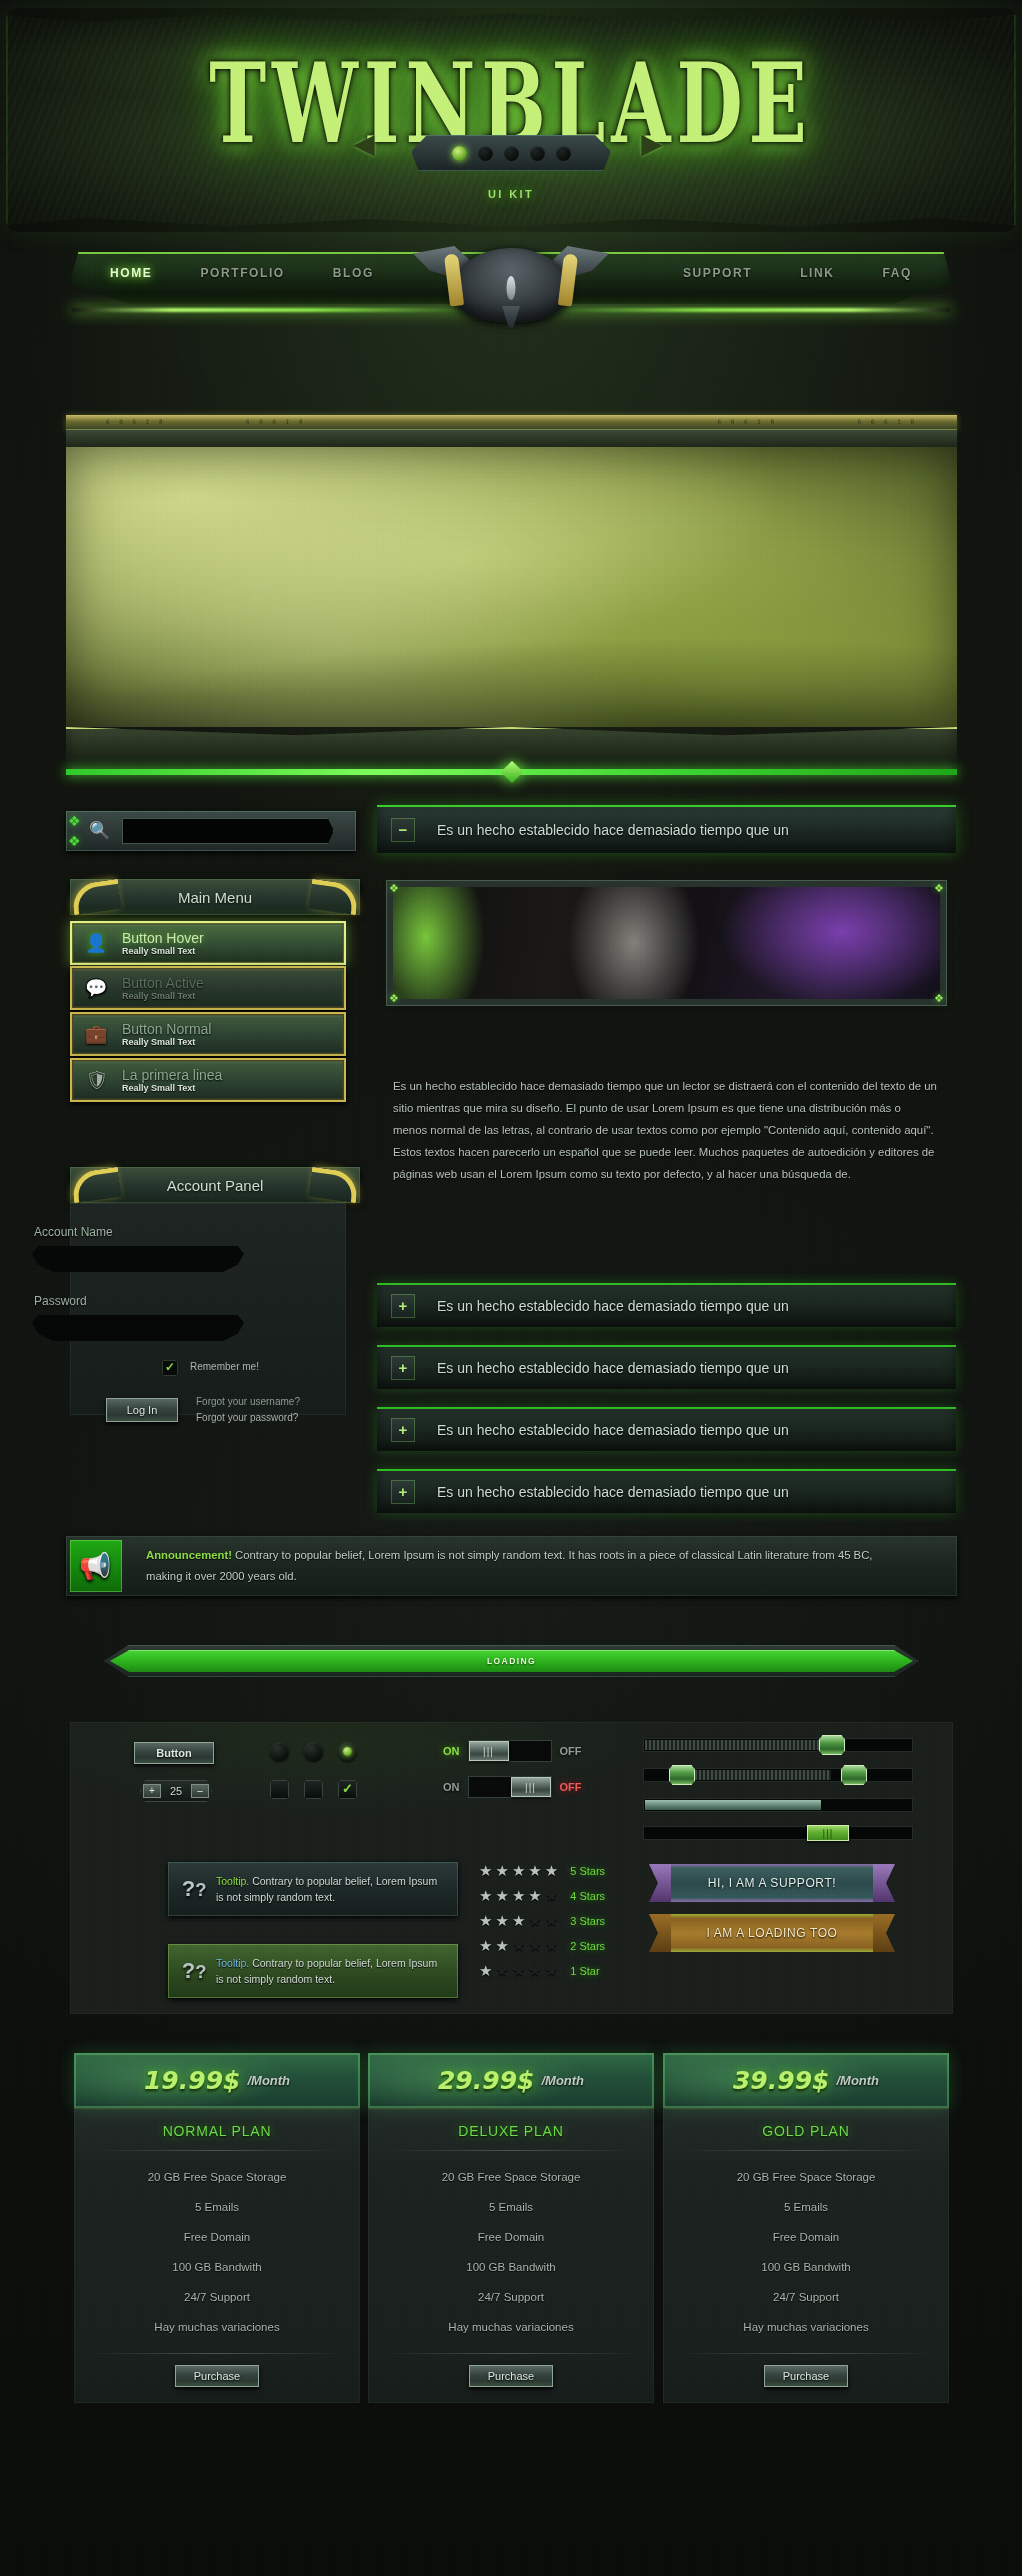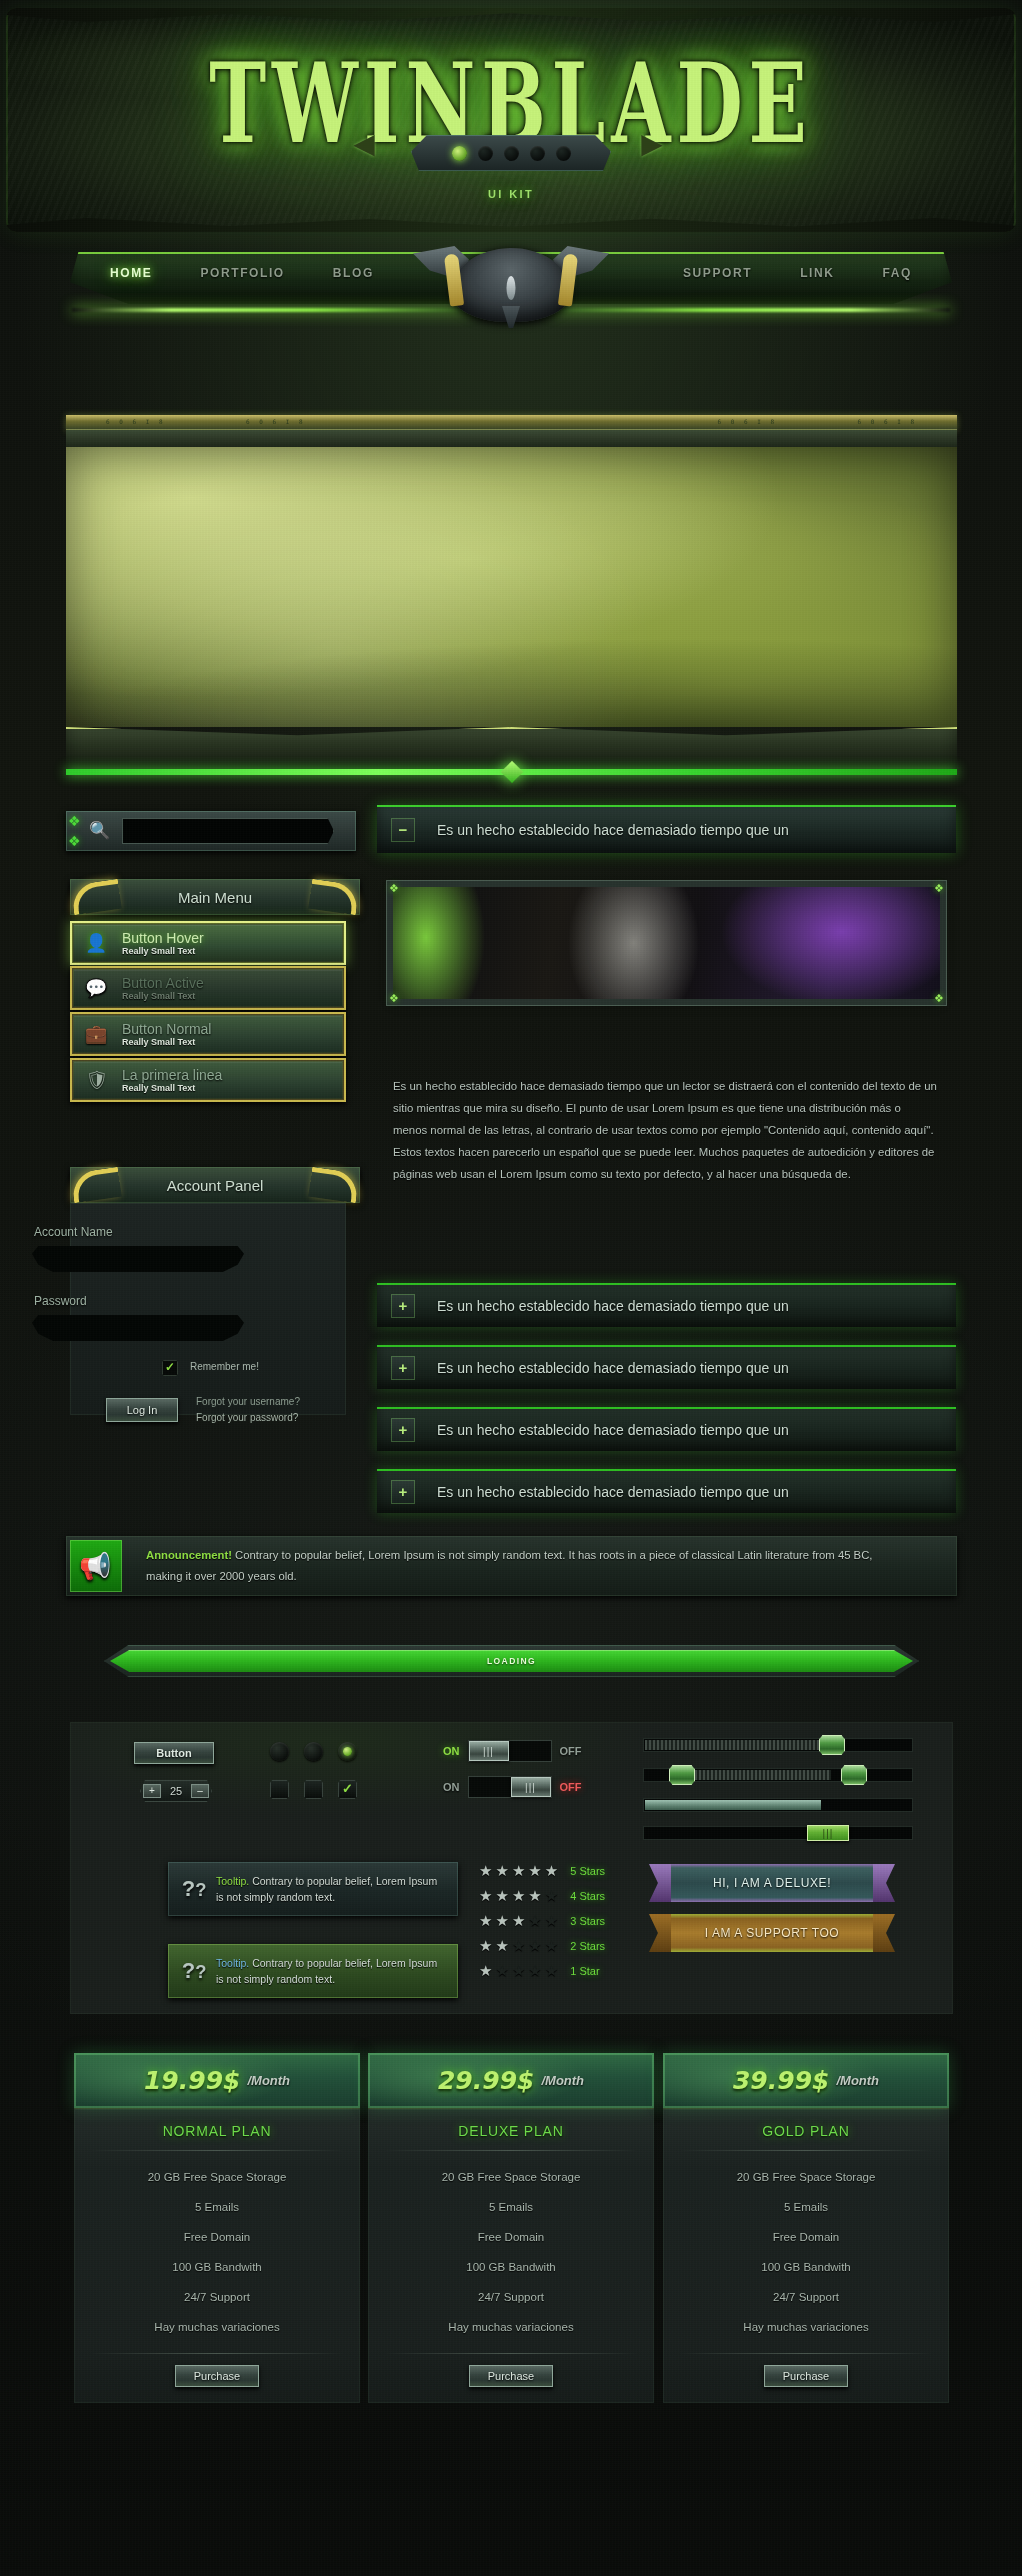--- a/index.html
+++ b/index.html
@@ -770,7 +770,7 @@
     <div class="ribbon-end l"></div>
     <div class="ribbon-end r"></div>
     <div class="ribbon-body">
-      <span class="rb-txt">HI, I AM A DELUXE!</span>
+      <span class="rb-txt">HI, I AM A SUPPORT!</span>
     </div>
   </div>
   <div class="ribbon gold" style="left:579px; top:192px; width:246px">

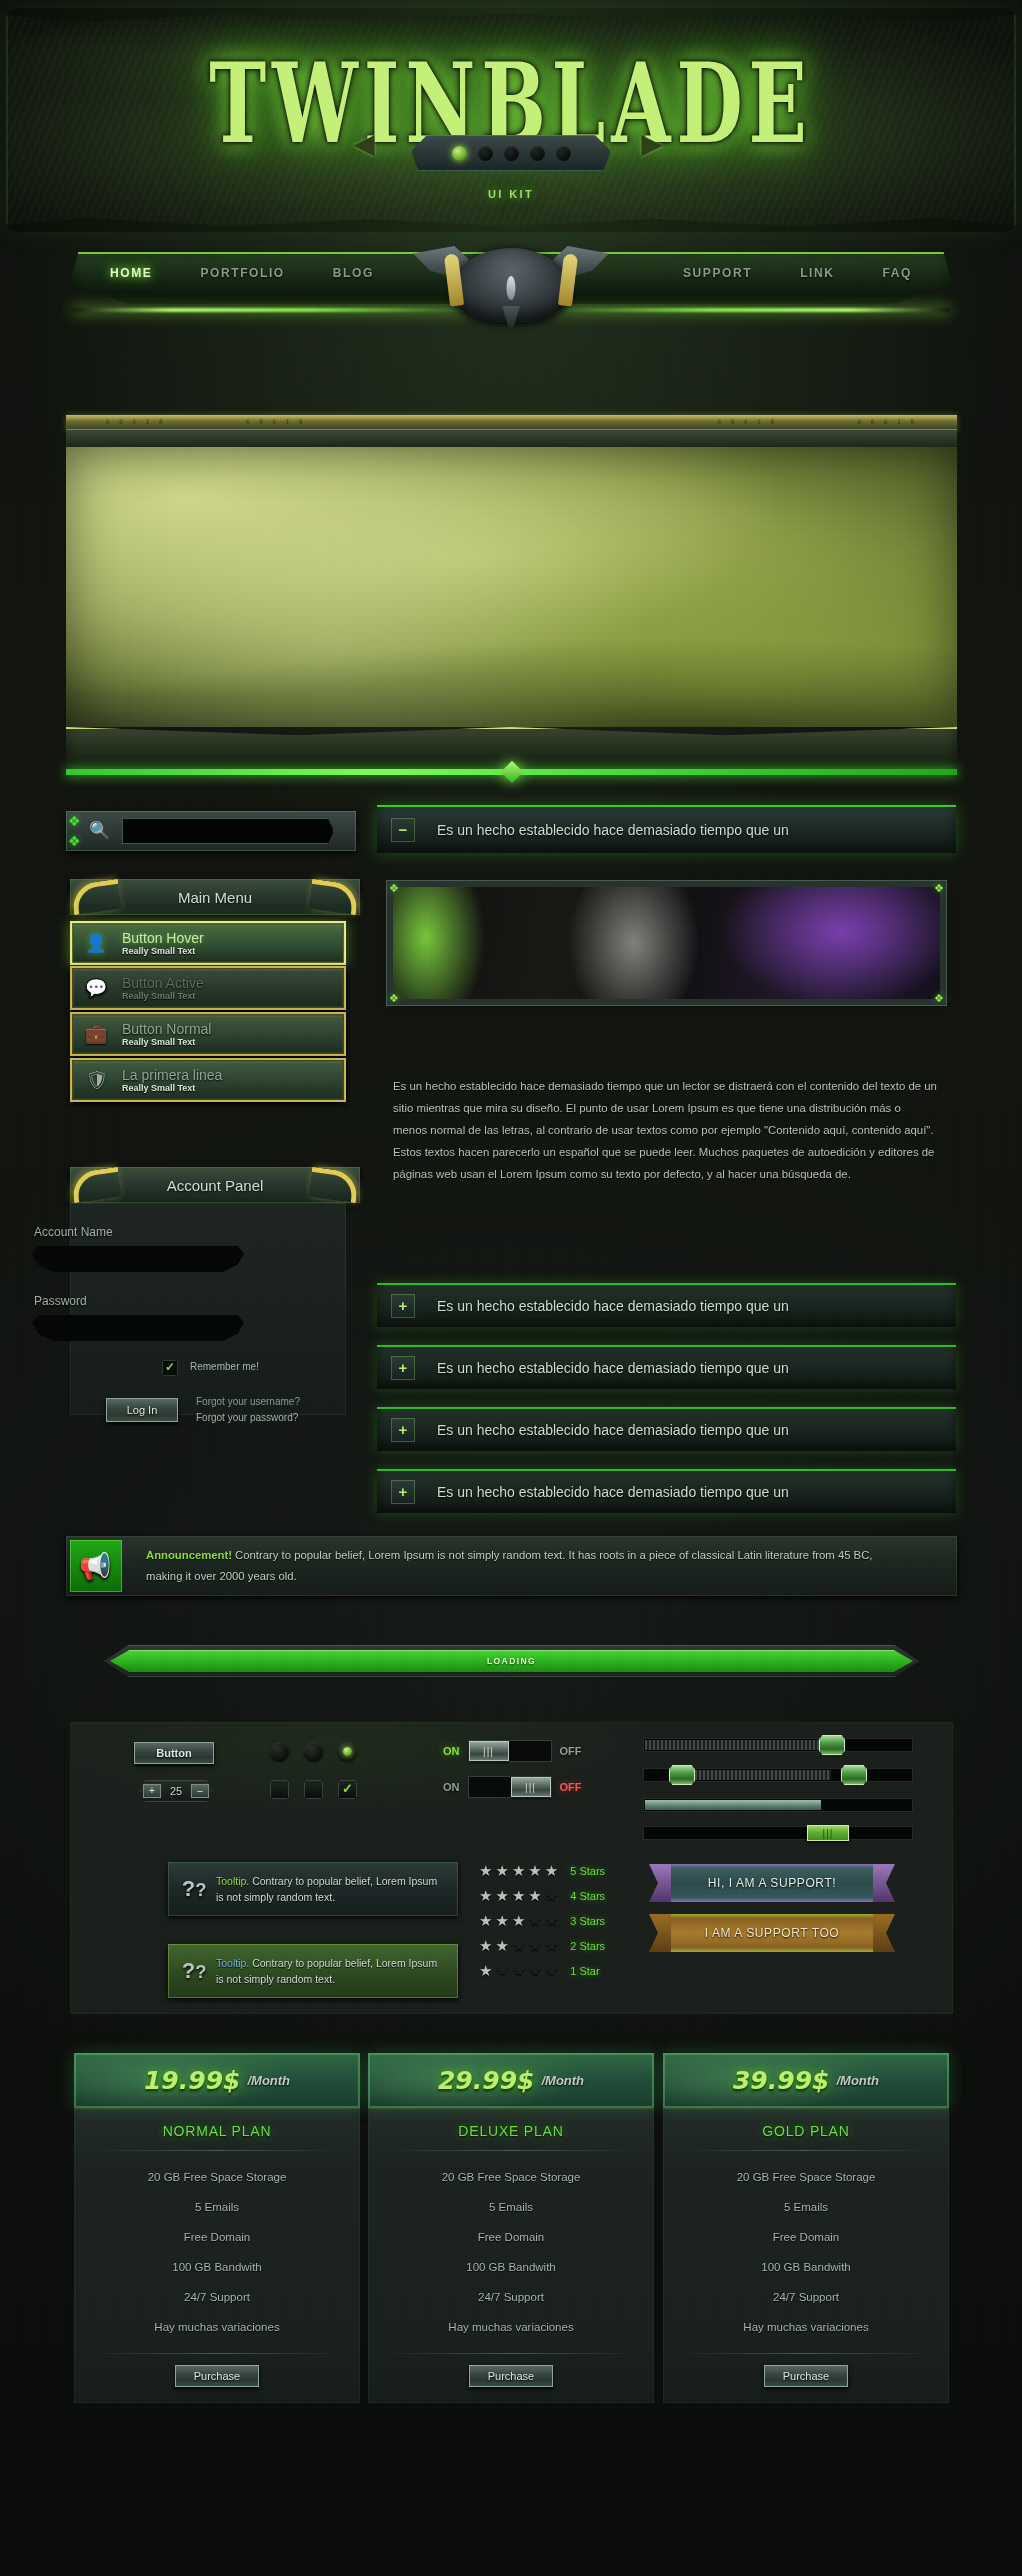--- a/index.html
+++ b/index.html
@@ -777,7 +777,7 @@
     <div class="ribbon-end l"></div>
     <div class="ribbon-end r"></div>
     <div class="ribbon-body">
-      <span class="rb-txt">I AM A SUPPORT TOO</span>
+      <span class="rb-txt">I AM A LOADING TOO</span>
     </div>
   </div>
 </div>

